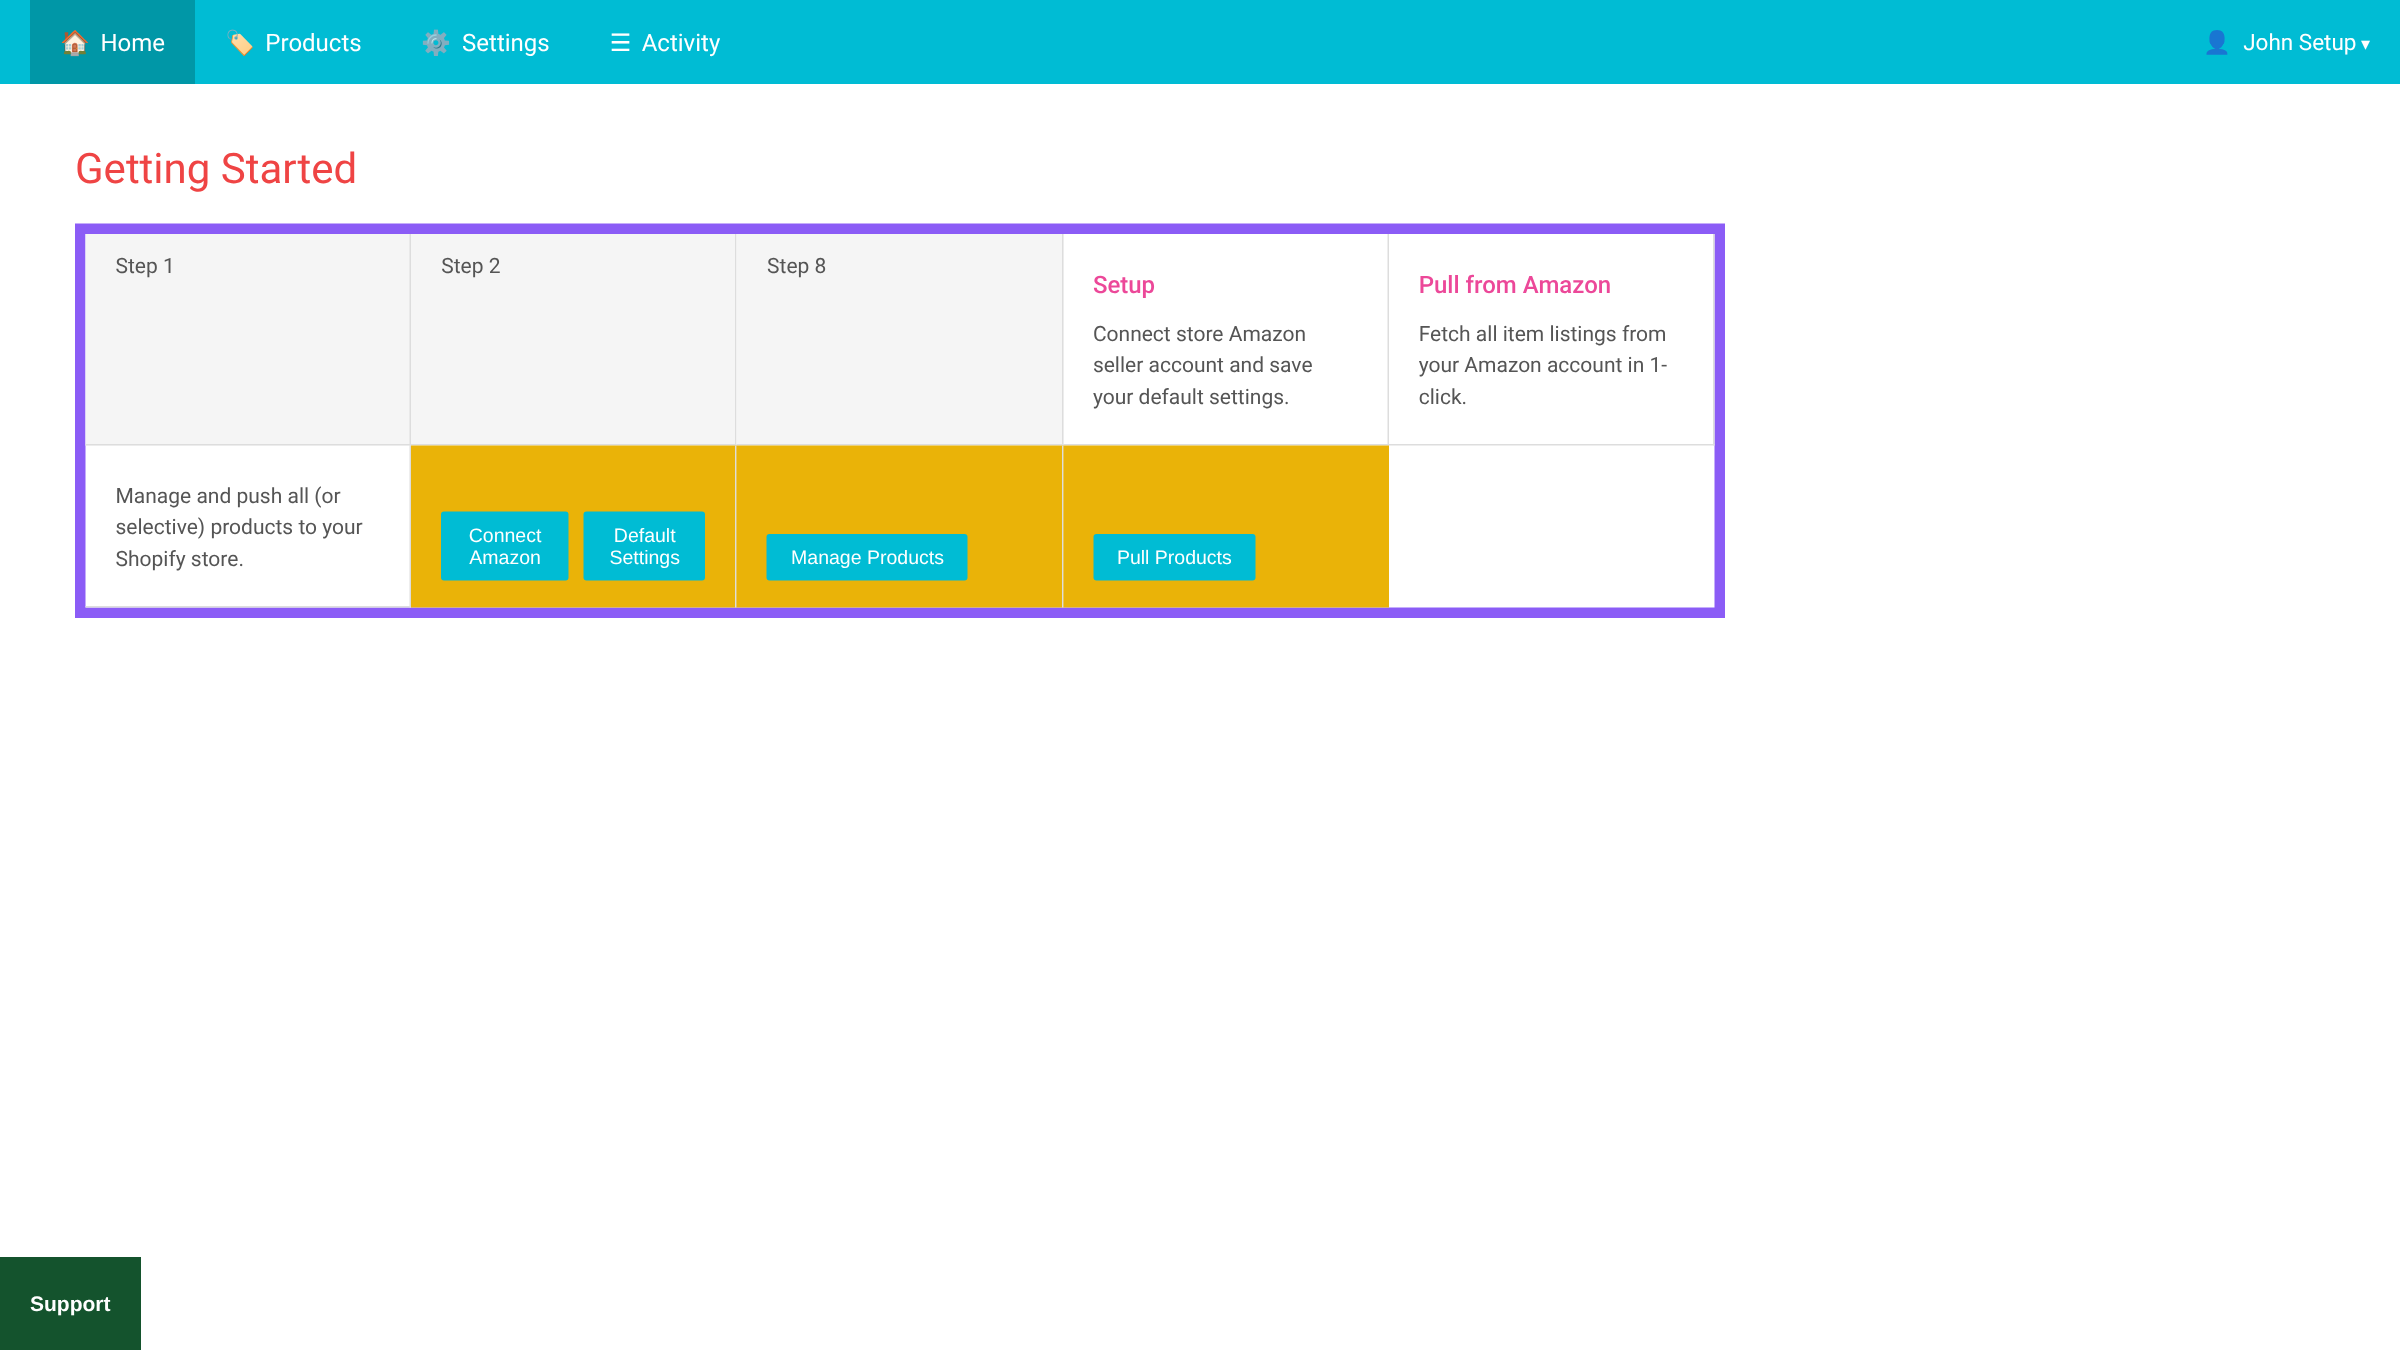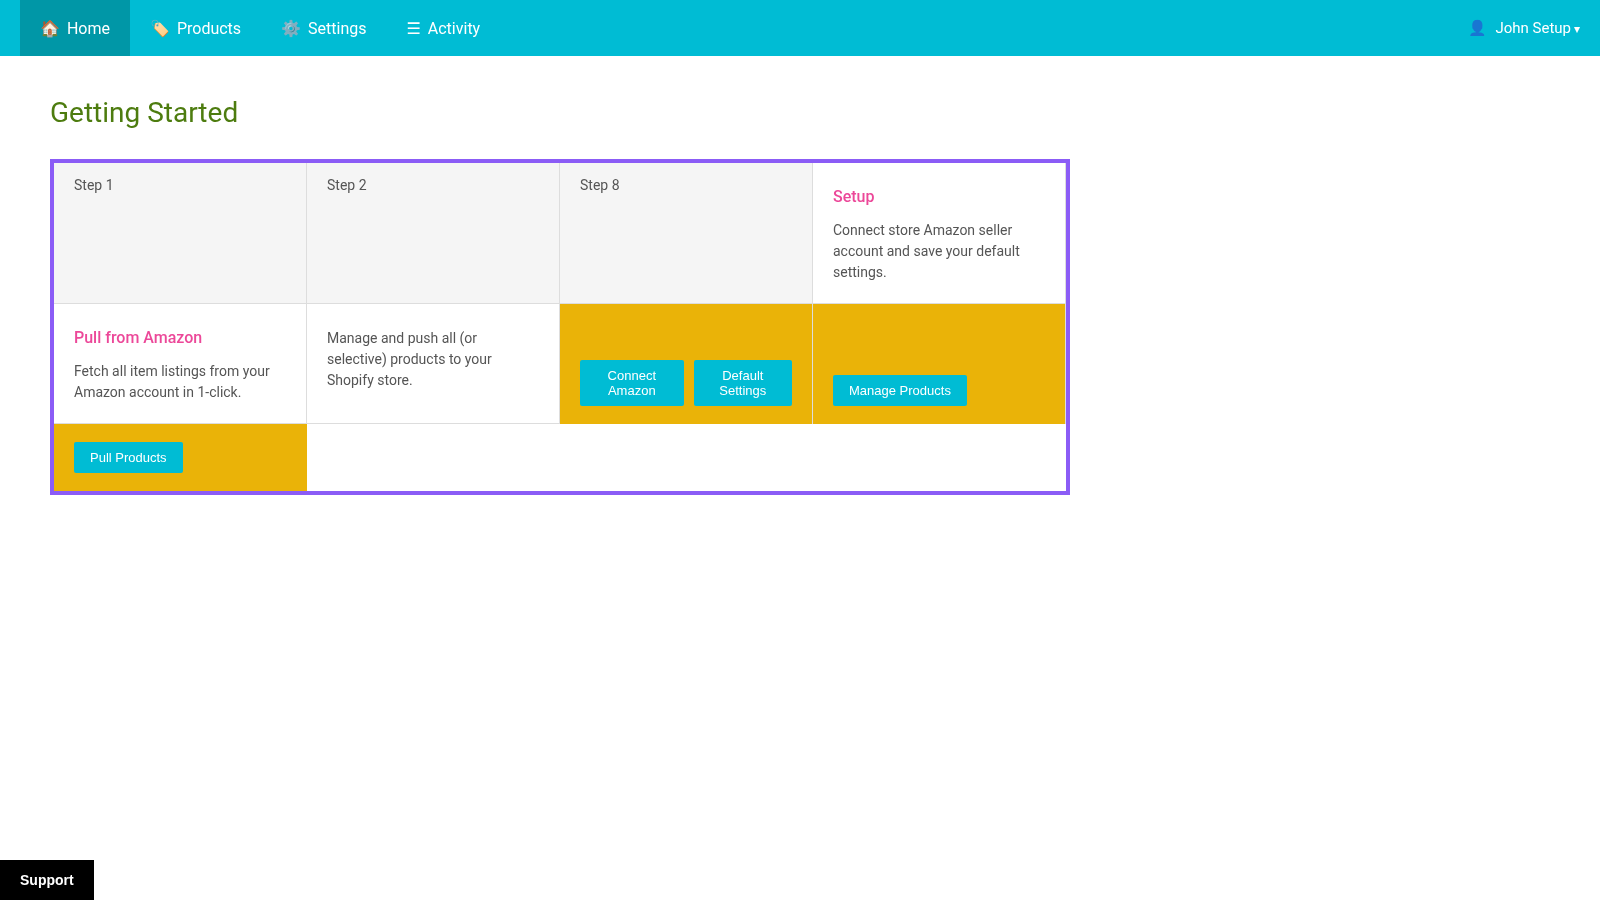--- a/index.html
+++ b/index.html
@@ -70,8 +70,8 @@
     .page-title {
       font-size: 28px;
       font-weight: 400;
-      color: #4d7c0f;
-      margin-bottom: 30px;
+      color: #ef4444;
+      margin-bottom: 20px;
     }
 
     

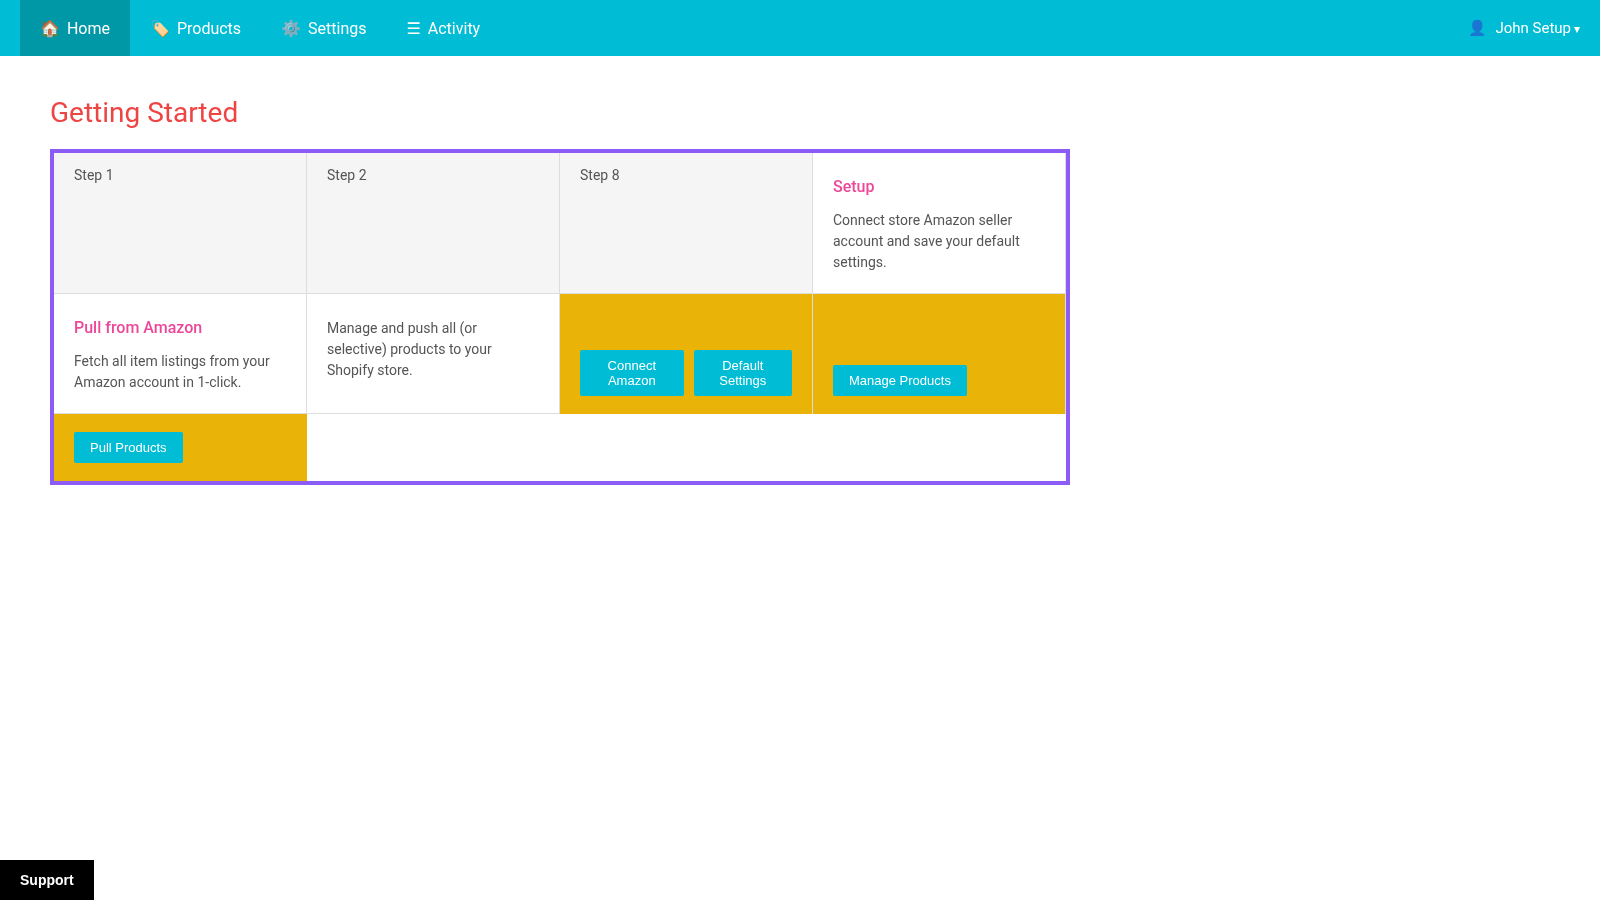--- a/index.html
+++ b/index.html
@@ -76,10 +76,10 @@
 
     
     .steps-container {
-      border: 4px solid #8b5cf6;
+      border: 7px solid #8b5cf6;
       display: grid;
-      grid-template-columns: 1fr 1fr 1fr 1fr;
-      width: 1020px;
+      grid-template-columns: 1fr 1fr 1fr 1fr 1fr;
+      width: 1100px;
     }
 
     .step-header {

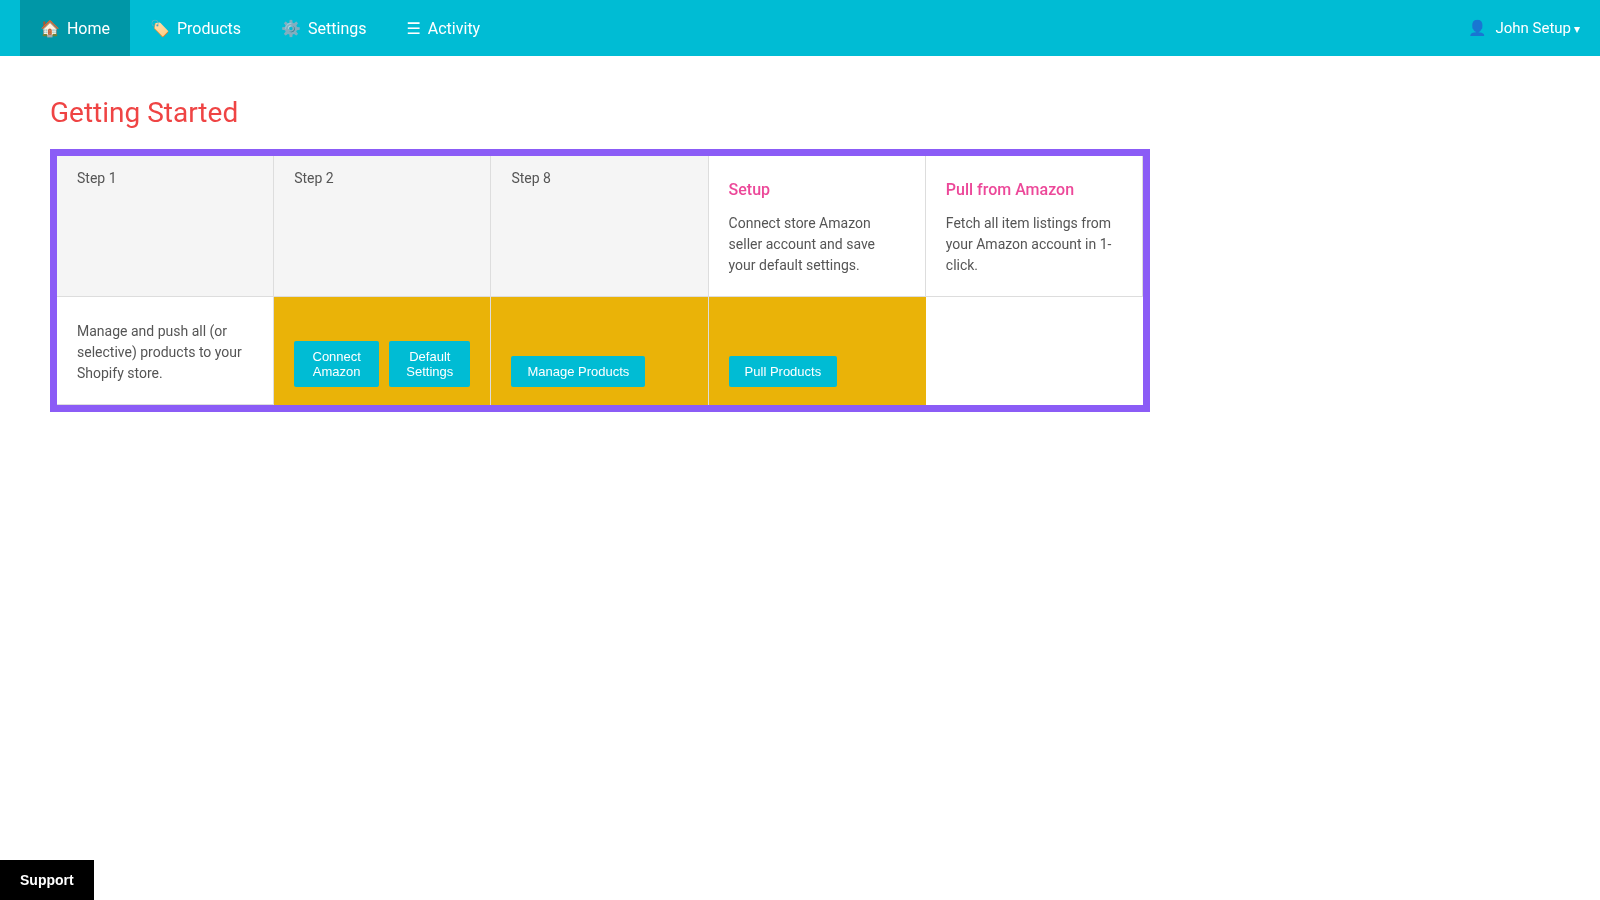--- a/index.html
+++ b/index.html
@@ -143,10 +143,10 @@
       position: fixed;
       bottom: 0;
       left: 0;
-      background-color: #000000;
+      background-color: #14532d;
       color: #ffffff;
       border: none;
-      padding: 12px 20px;
+      padding: 23px 20px;
       font-size: 14px;
       font-weight: 600;
       cursor: pointer;

